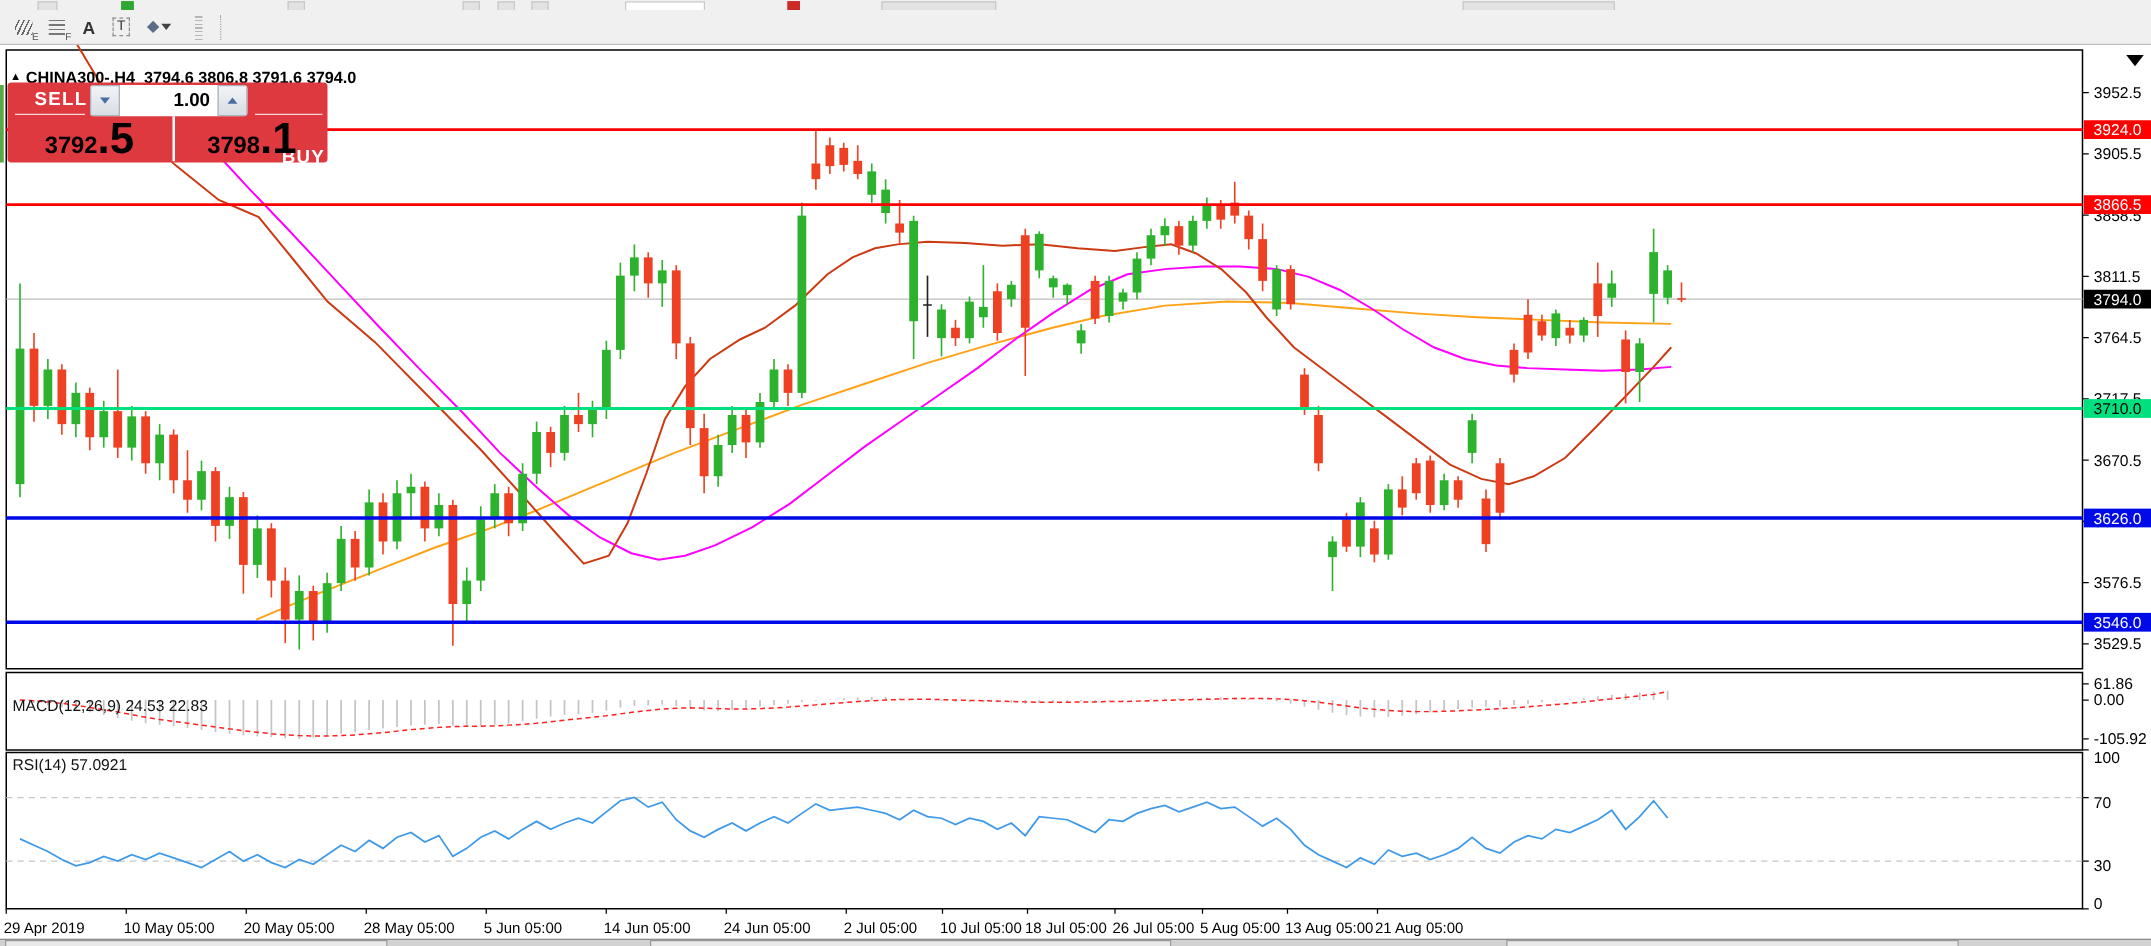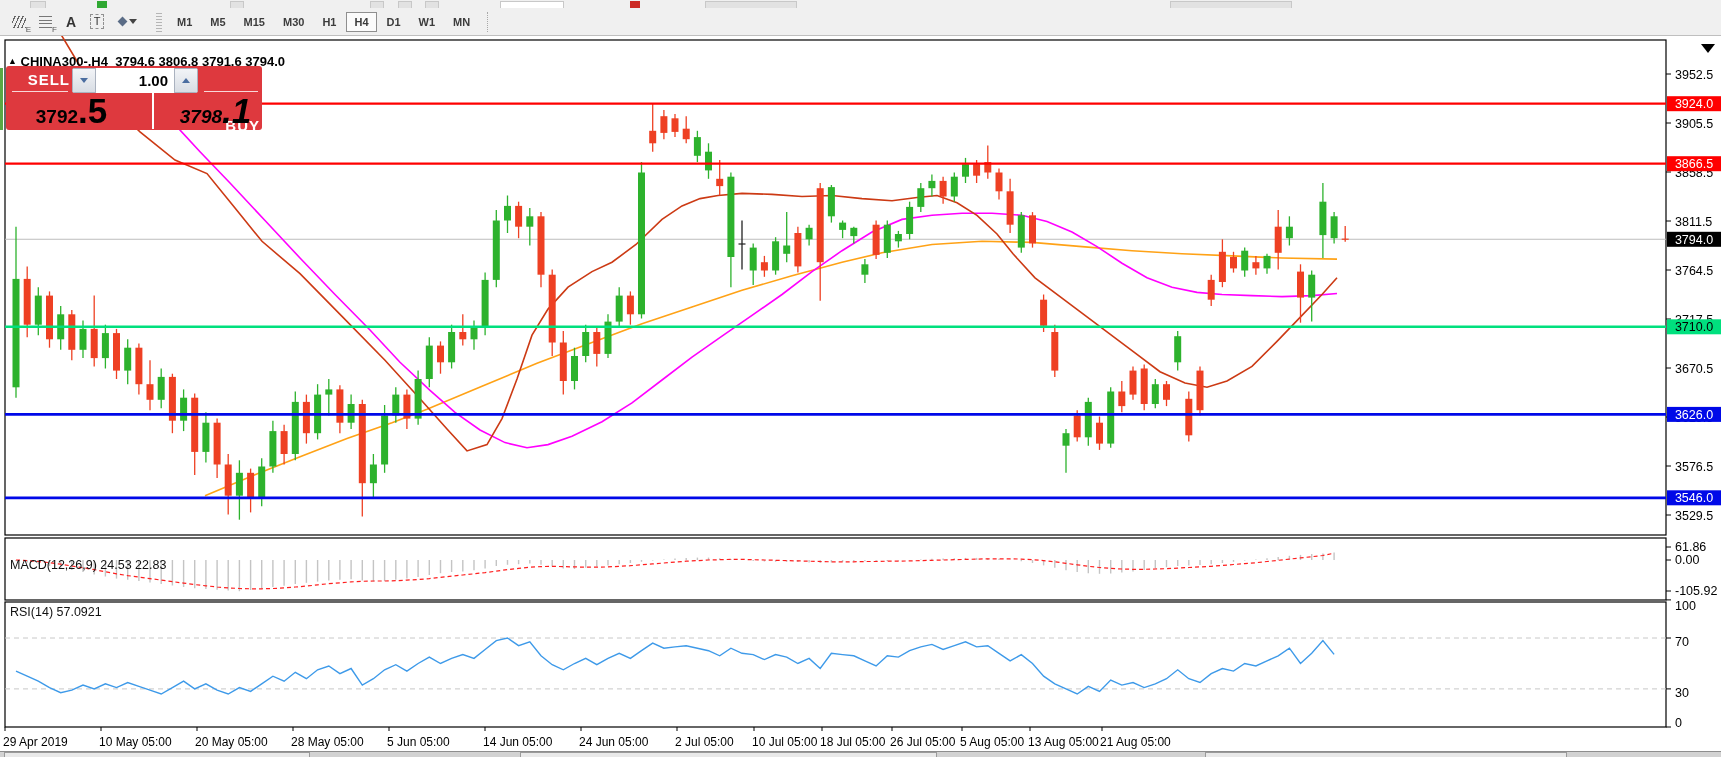--- a/index.html
+++ b/index.html
@@ -92,17 +92,6 @@
         <div class="caret"></div>
     </div>
     <div class="grip"></div>
-    <div id="tf" style="display:flex;align-items:center;">
-        <div class="tfbtn">M1</div>
-        <div class="tfbtn">M5</div>
-        <div class="tfbtn">M15</div>
-        <div class="tfbtn">M30</div>
-        <div class="tfbtn">H1</div>
-        <div class="tfbtn active">H4</div>
-        <div class="tfbtn">D1</div>
-        <div class="tfbtn">W1</div>
-        <div class="tfbtn">MN</div>
-      </div>
     <div class="sep"></div>
   </div>
 

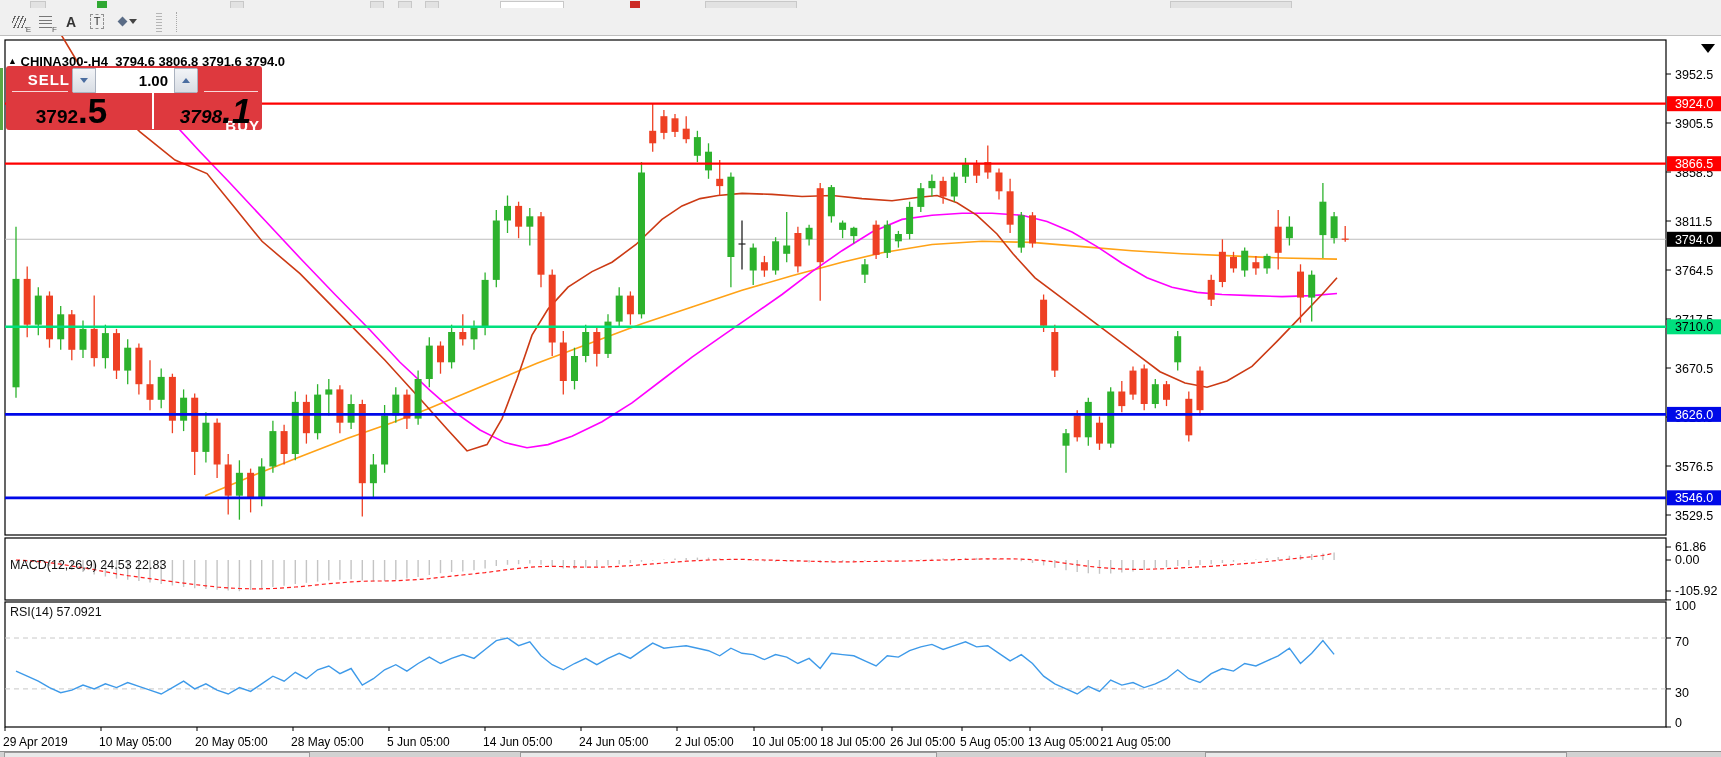--- a/index.html
+++ b/index.html
@@ -45,7 +45,7 @@
   .bigpx .main{font-size:19px;font-weight:bold;}
   .bigpx .frac{font-size:35px;font-weight:bold;line-height:36px;}
   .lpx{left:2px;width:127px;}
-  .rpx{left:146px;width:123px;border-left:2px solid #fff;font-style:italic;}
+  .rpx{left:132px;width:123px;border-left:2px solid #fff;}
   .greenbar{position:absolute;left:0;top:68px;width:3px;height:62px;background:#59a844;}
   .anno{position:absolute;left:1255px;top:341px;font-size:50px;font-weight:bold;line-height:54px;white-space:nowrap;}
   .indlab{position:absolute;left:10px;font-size:12.5px;color:#111;}

